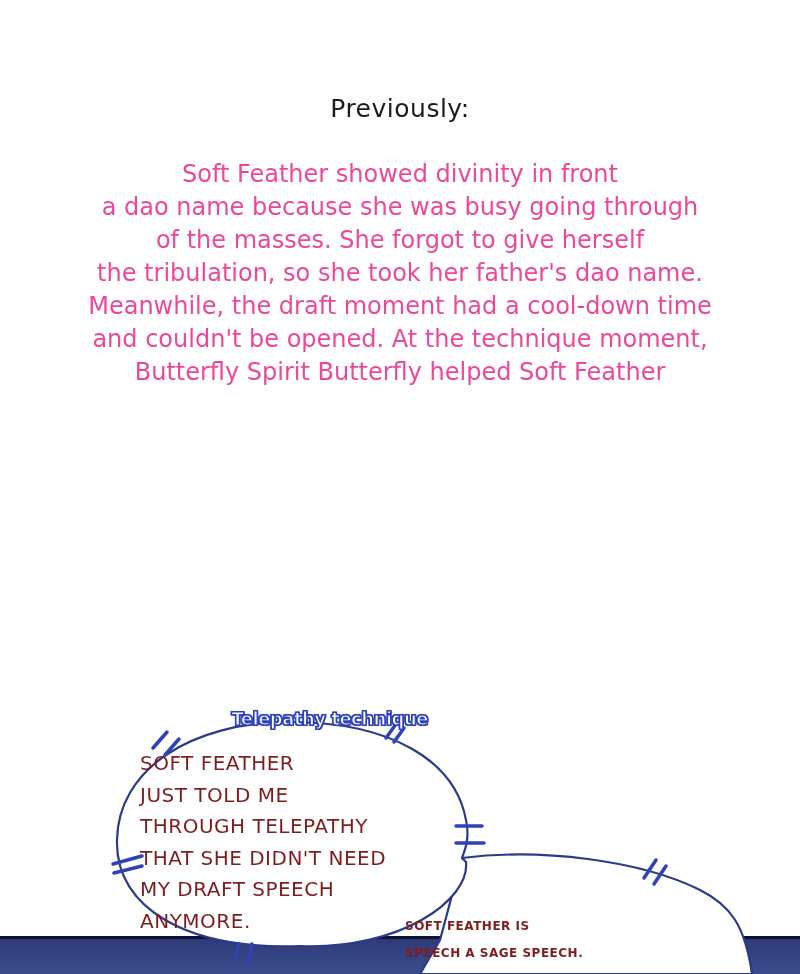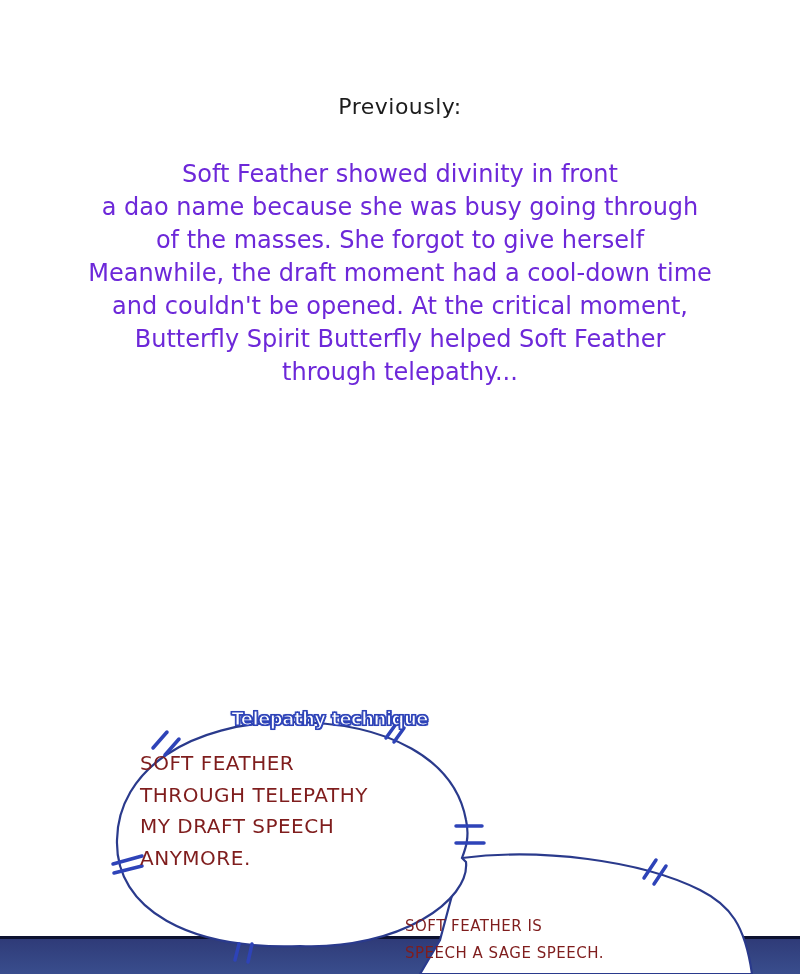--- a/index.html
+++ b/index.html
@@ -15,7 +15,7 @@
   }
   .recap-title {
     position: absolute; left: 0; width: 800px; top: 94px;
-    font-size: 22px; letter-spacing: 0.5px; color: #1c1c1c;
+    font-size: 25px; letter-spacing: 0.5px; color: #1c1c1c;
   }
   .recap-body {
     position: absolute; left: 0; width: 800px; top: 158px;

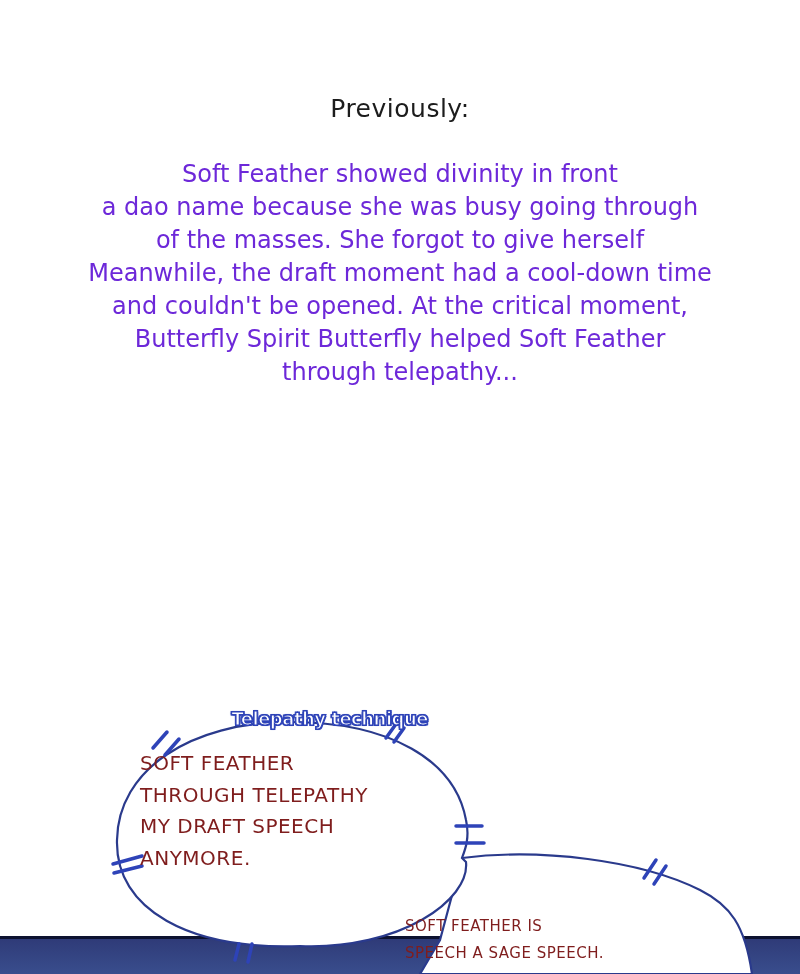--- a/index.html
+++ b/index.html
@@ -22,7 +22,7 @@
   }
   .recap-line {
     display: block; height: 33px; line-height: 33px;
-    font-size: 24px; color: #6d28d9; white-space: nowrap;
+    font-size: 24px; color: #ec4899; white-space: nowrap;
   }
   .panel-bg {
     position: absolute; left: 0; top: 936px; width: 800px; height: 38px;

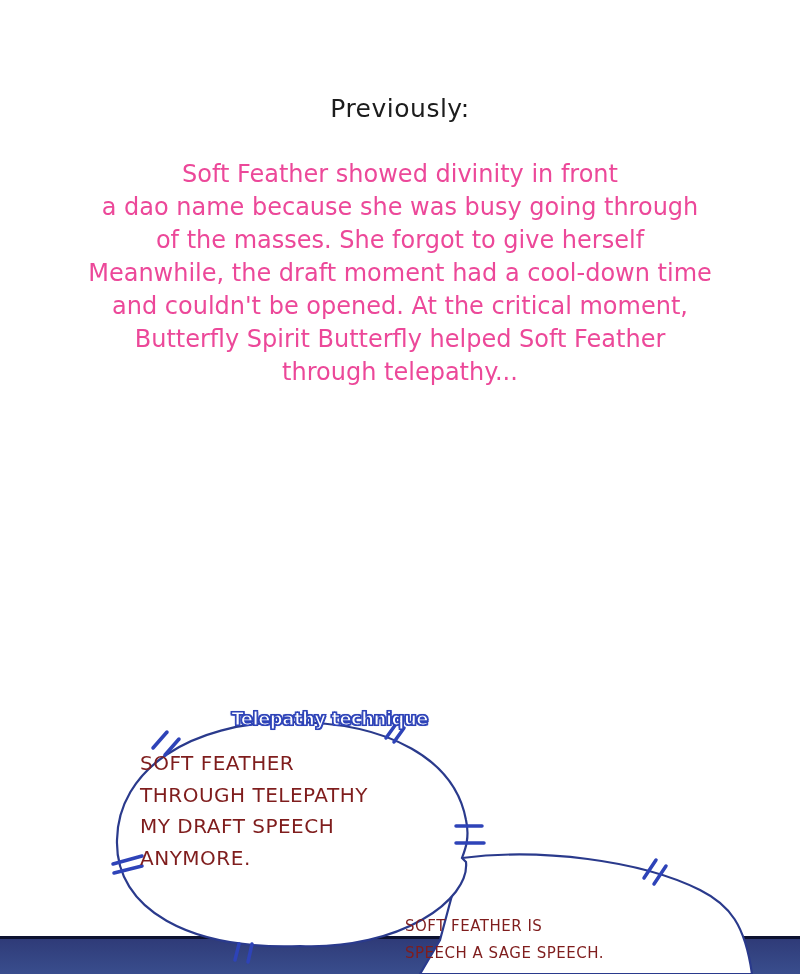--- a/index.html
+++ b/index.html
@@ -57,6 +57,7 @@
     <span class="recap-line">Soft Feather showed divinity in front</span>
     <span class="recap-line">a dao name because she was busy going through</span>
     <span class="recap-line">of the masses. She forgot to give herself</span>
+    <span class="recap-line">the tribulation, so she took her father's dao name.</span>
     <span class="recap-line">Meanwhile, the draft moment had a cool-down time</span>
     <span class="recap-line">and couldn't be opened. At the critical moment,</span>
     <span class="recap-line">Butterfly Spirit Butterfly helped Soft Feather</span>

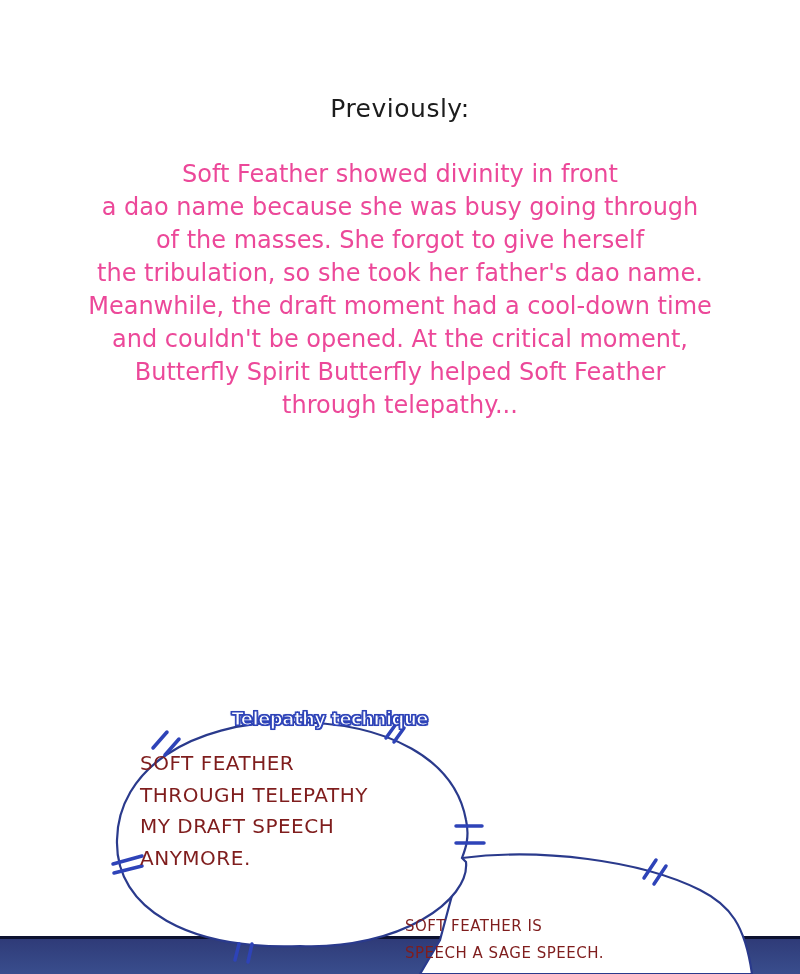--- a/index.html
+++ b/index.html
@@ -59,7 +59,7 @@
     <span class="recap-line">of the masses. She forgot to give herself</span>
     <span class="recap-line">the tribulation, so she took her father's dao name.</span>
     <span class="recap-line">Meanwhile, the draft moment had a cool-down time</span>
-    <span class="recap-line">and couldn't be opened. At the critical moment,</span>
+    <span class="recap-line">and couldn't be opened. At the technique moment,</span>
     <span class="recap-line">Butterfly Spirit Butterfly helped Soft Feather</span>
     <span class="recap-line">through telepathy...</span>
   </div>

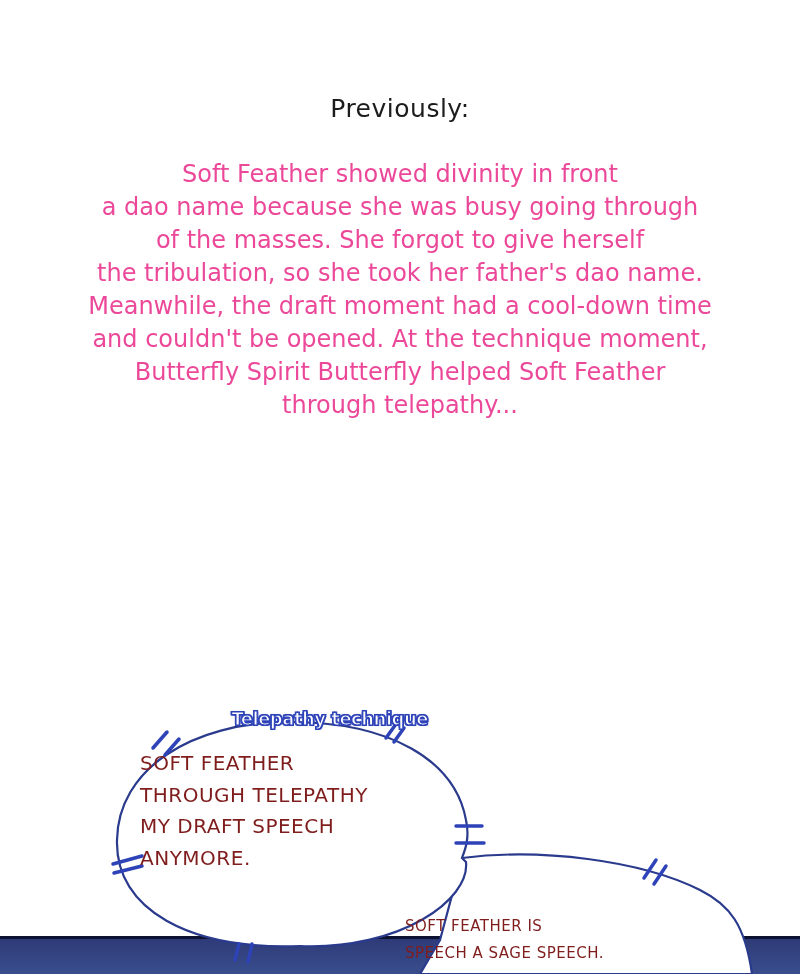--- a/index.html
+++ b/index.html
@@ -61,7 +61,6 @@
     <span class="recap-line">Meanwhile, the draft moment had a cool-down time</span>
     <span class="recap-line">and couldn't be opened. At the technique moment,</span>
     <span class="recap-line">Butterfly Spirit Butterfly helped Soft Feather</span>
-    <span class="recap-line">through telepathy...</span>
   </div>
 </div>
 

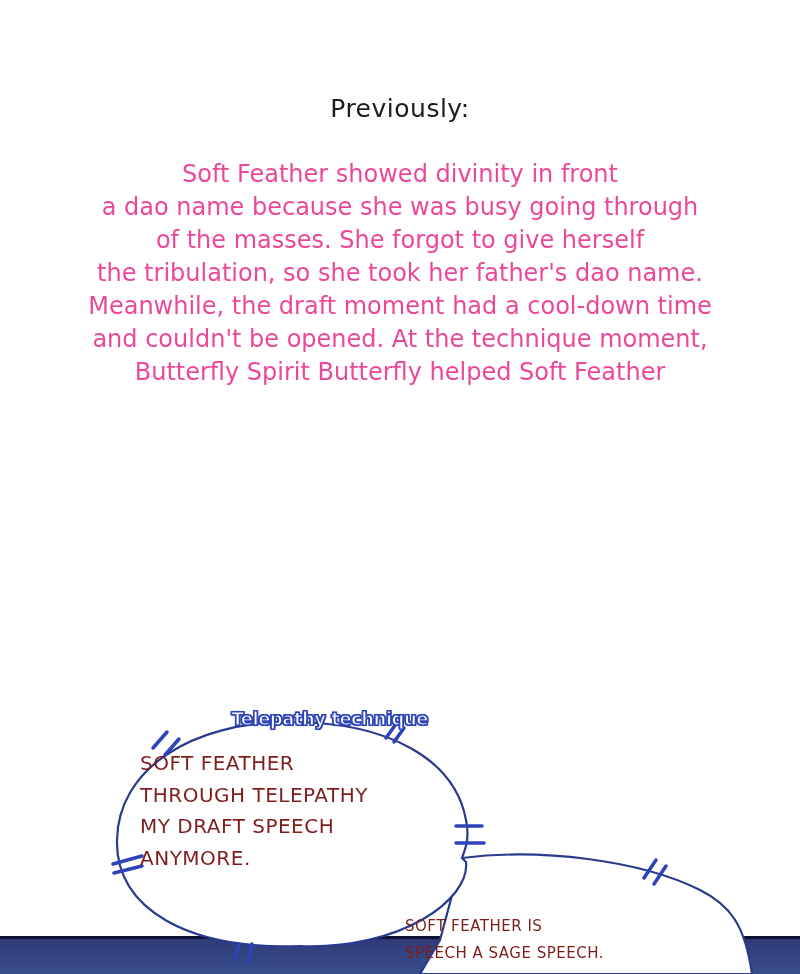--- a/index.html
+++ b/index.html
@@ -92,6 +92,7 @@
 
 <div class="bubble-text bubble1-text">
   <span>SOFT FEATHER</span>
+  <span>JUST TOLD ME</span>
   <span>THROUGH TELEPATHY</span>
   <span>MY DRAFT SPEECH</span>
   <span>ANYMORE.</span>

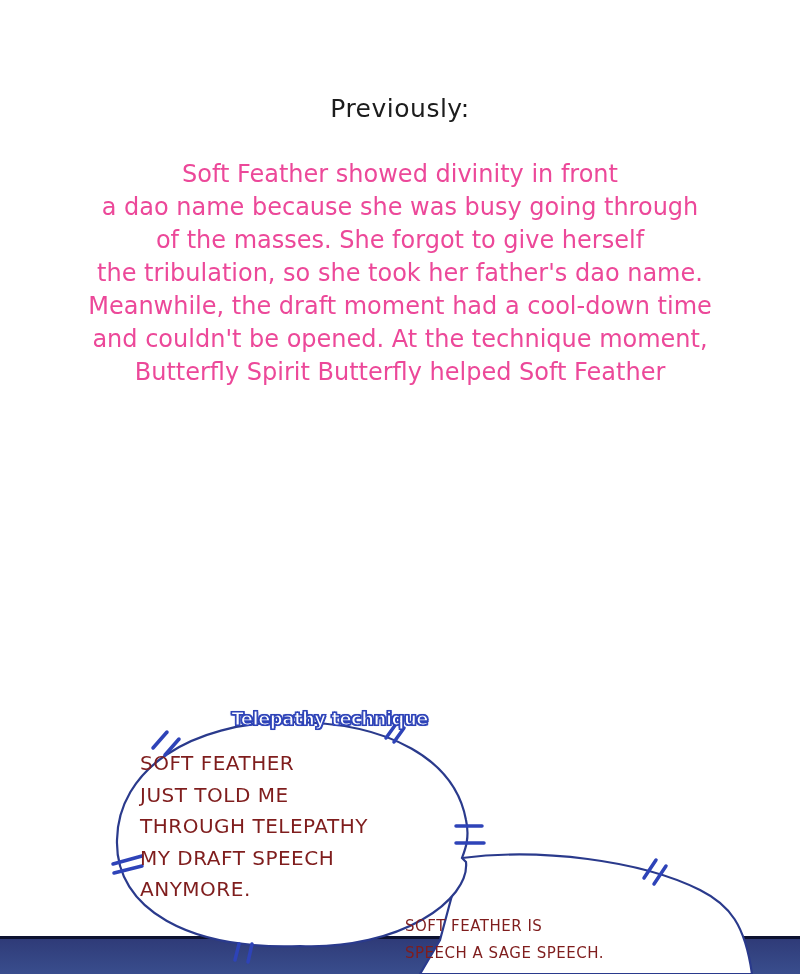--- a/index.html
+++ b/index.html
@@ -94,6 +94,7 @@
   <span>SOFT FEATHER</span>
   <span>JUST TOLD ME</span>
   <span>THROUGH TELEPATHY</span>
+  <span>THAT SHE DIDN'T NEED</span>
   <span>MY DRAFT SPEECH</span>
   <span>ANYMORE.</span>
 </div>

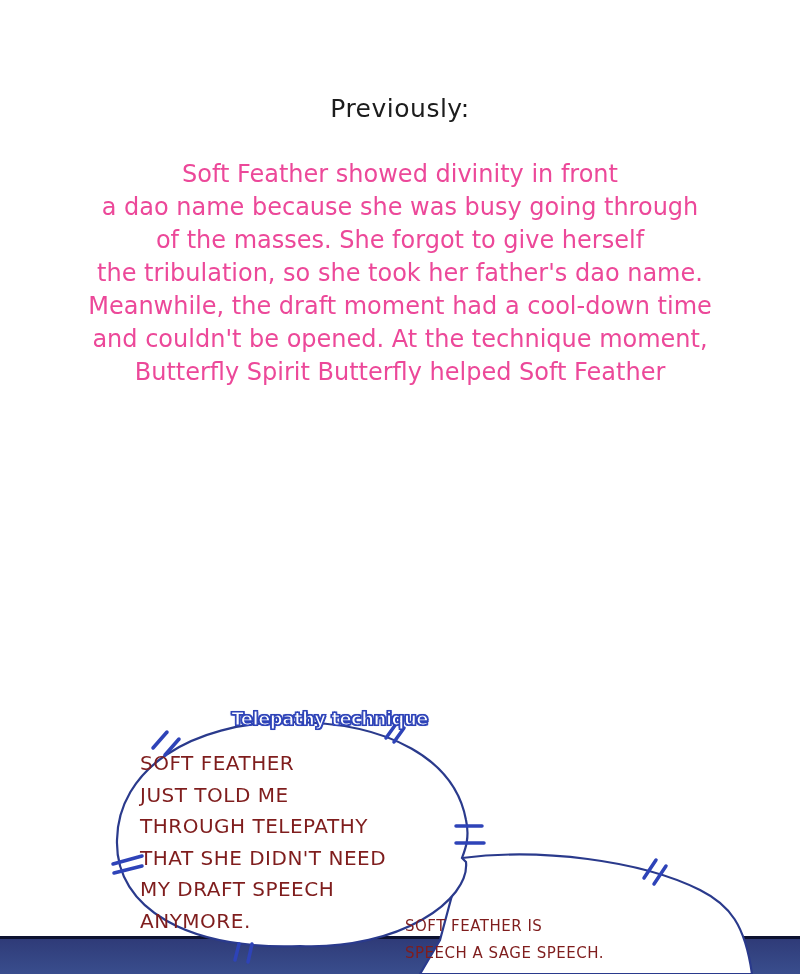--- a/index.html
+++ b/index.html
@@ -38,7 +38,7 @@
   .bubble1-text { left: 140px; top: 748px; width: 340px; }
   .bubble1-text span { display: block; height: 31.5px; line-height: 31.5px; font-size: 20px; }
   .bubble2-text { left: 405px; top: 913px; width: 330px; }
-  .bubble2-text span { display: block; height: 27px; line-height: 27px; font-size: 15px; }
+  .bubble2-text span { display: block; height: 27px; line-height: 27px; font-size: 12px; font-weight: bold; }
   .sfx-label {
     position: absolute; left: 174px; top: 704px; width: 254px; height: 30px;
     text-align: right; font-family: "DejaVu Sans", sans-serif; font-weight: bold;

